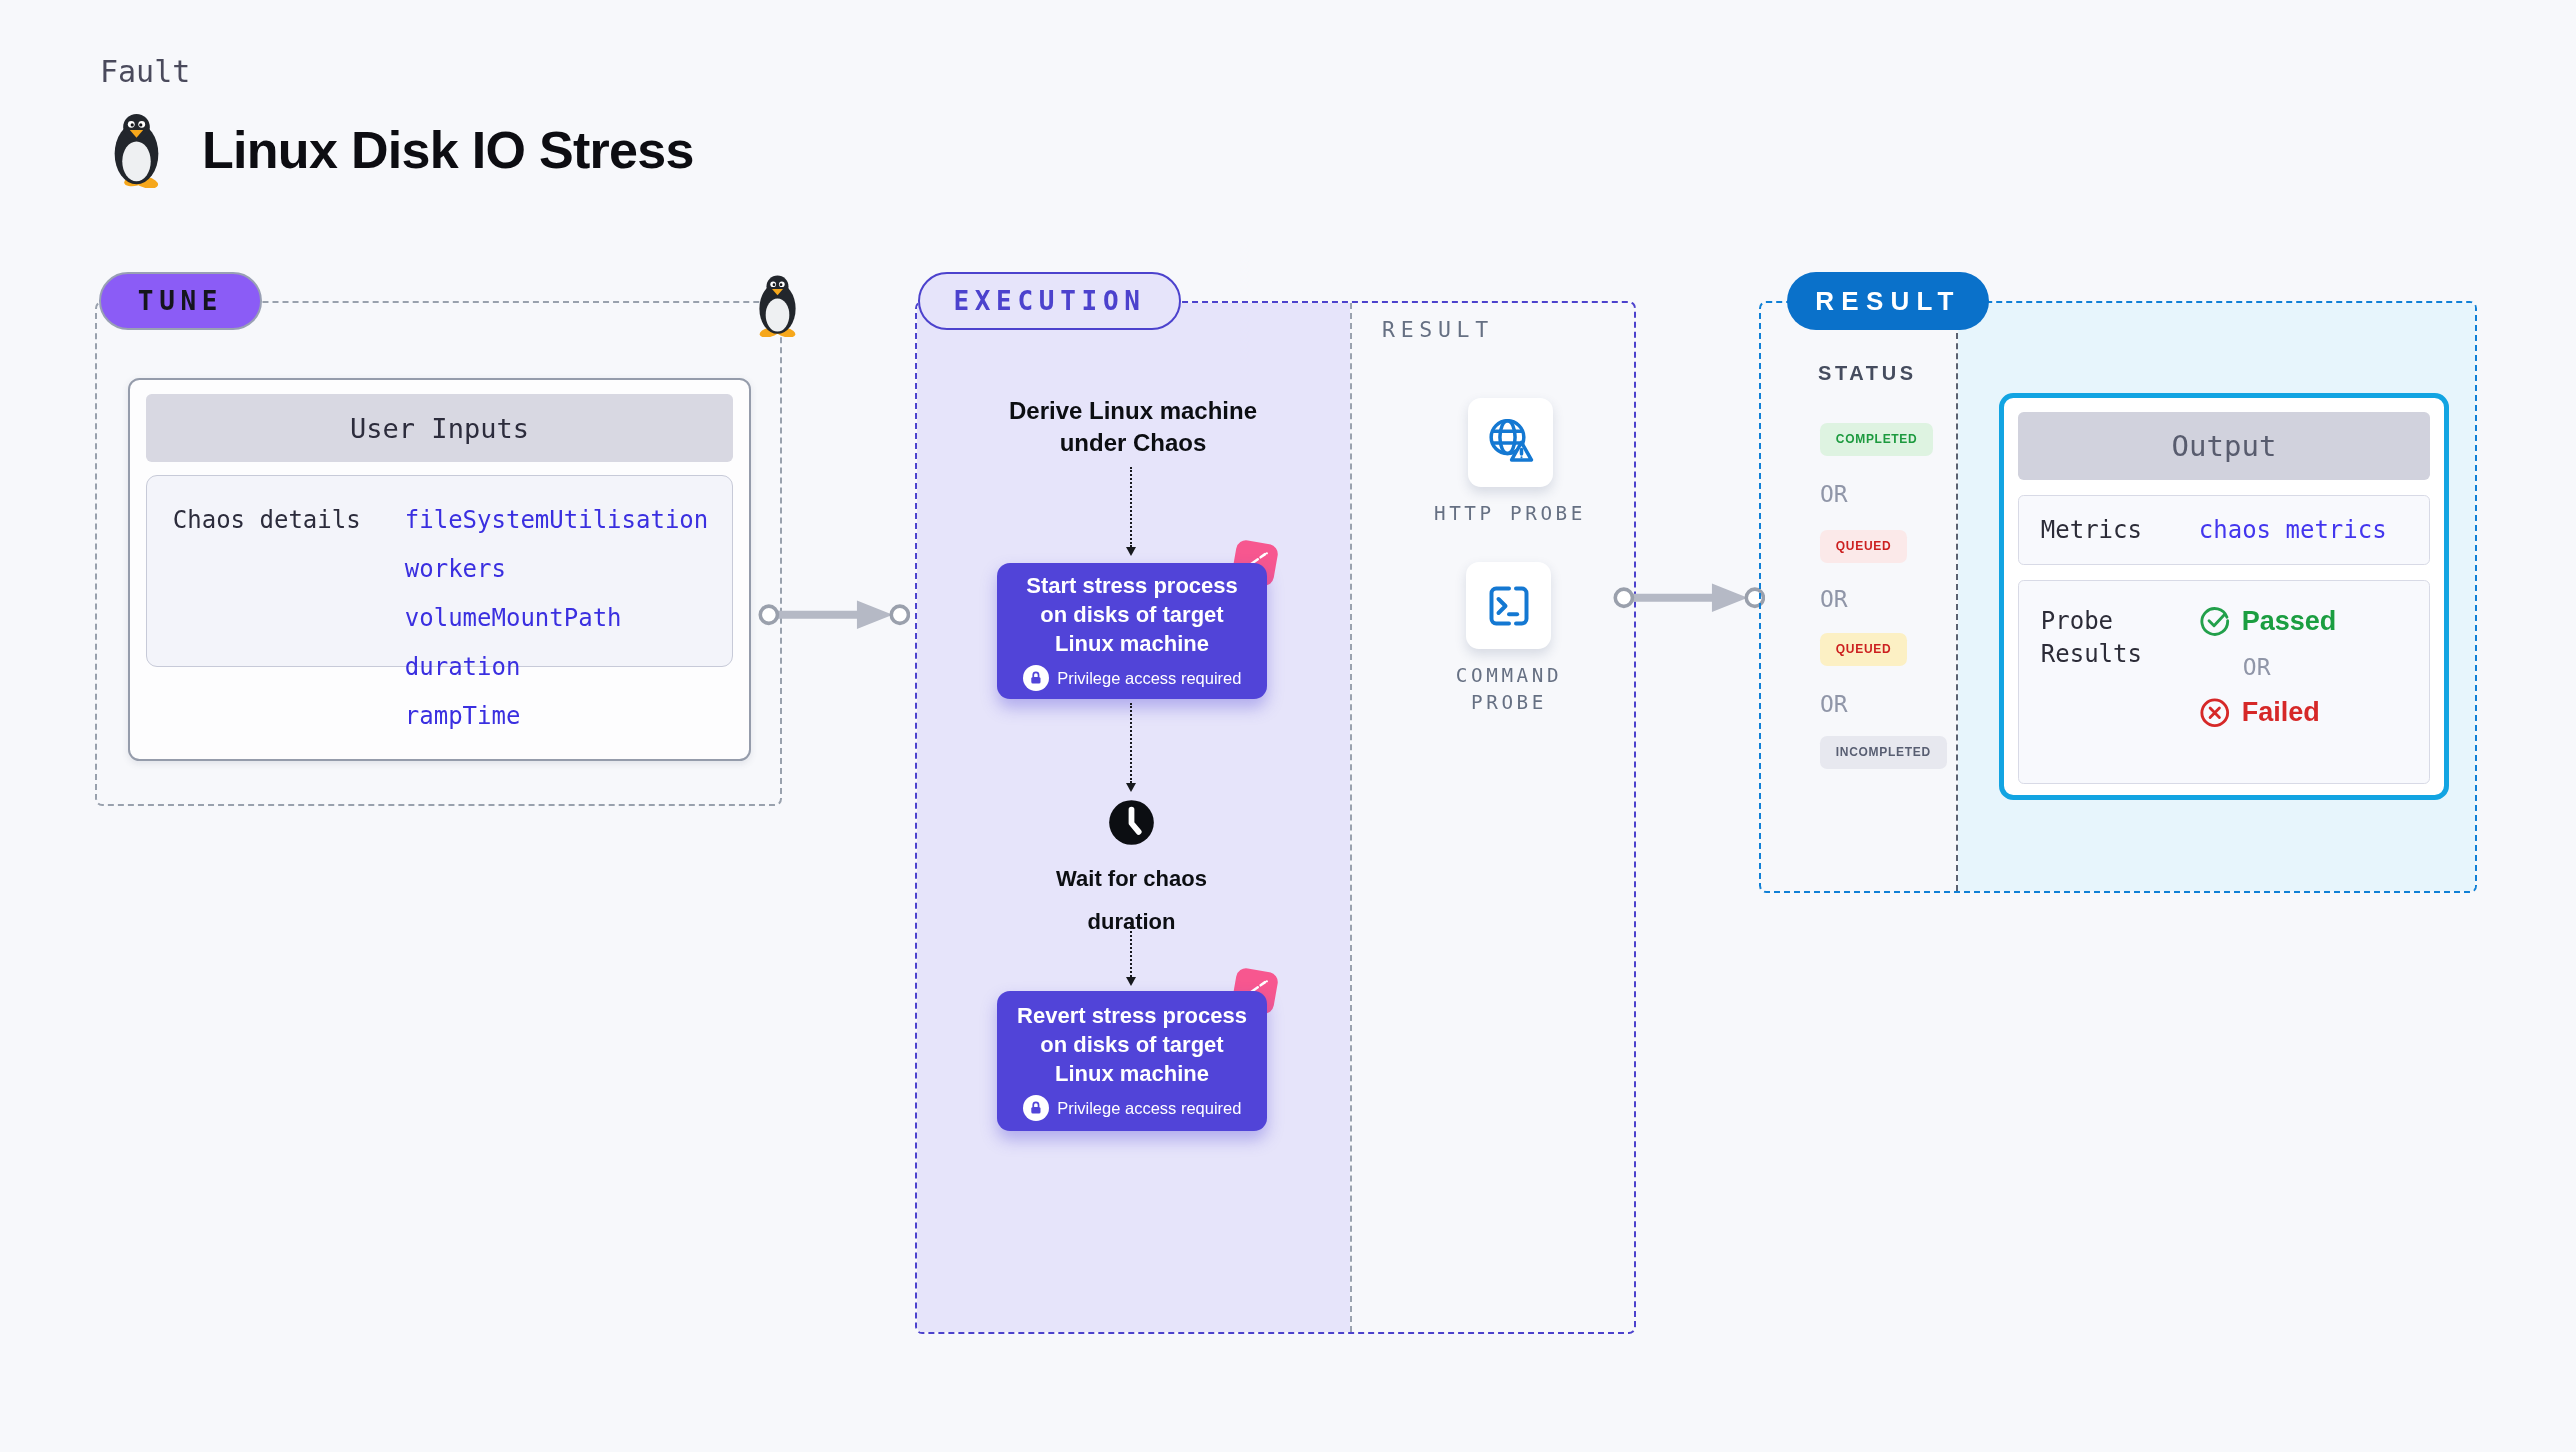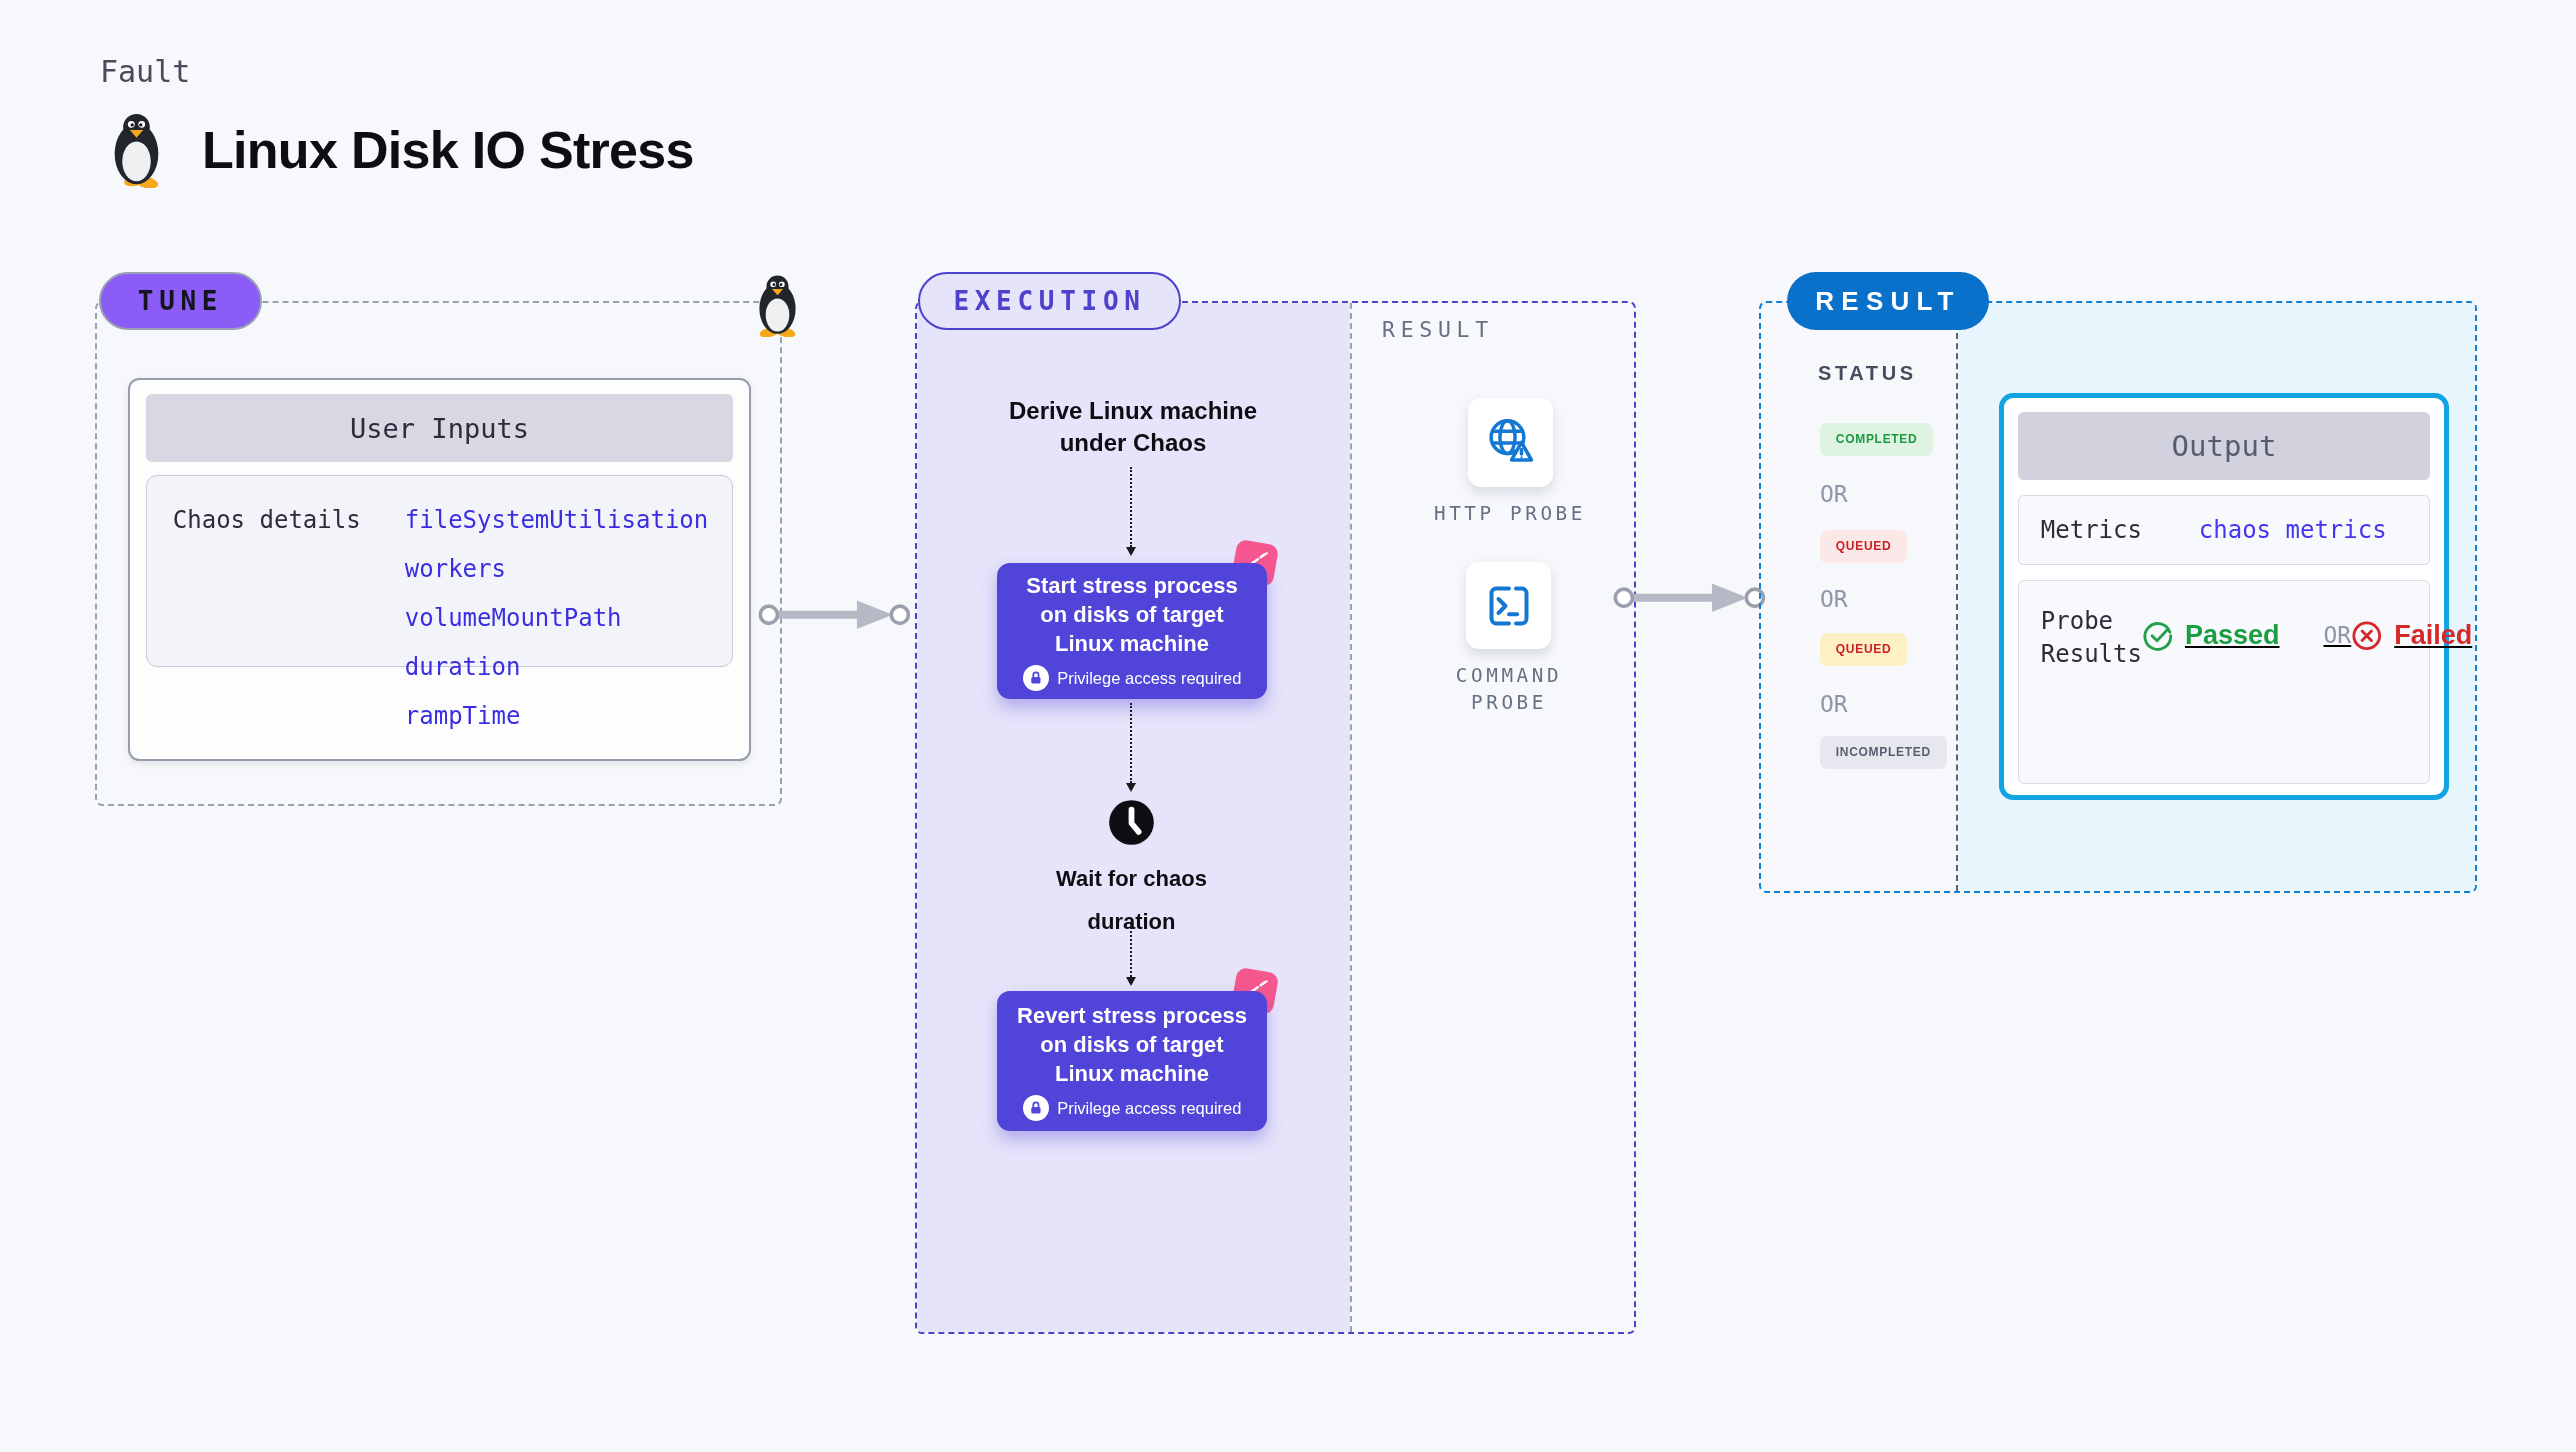--- a/index.html
+++ b/index.html
@@ -112,7 +112,7 @@
   .row-label{margin-left:21.5px;width:158px;font-size:24px;line-height:33px;color:#2c2c38;}
   .metrics-value{font-size:24px;color:#4336ee;}
   .probe-row{height:204px;align-items:flex-start;padding-top:24px;}
-  .pr-results{display:flex;flex-direction:row;text-decoration:underline;}
+  .pr-results{display:flex;flex-direction:column;}
   .pr-line{display:flex;align-items:center;gap:11.5px;}
   .pr-line svg{width:31.5px;height:31.5px;}
   .passed-text{font-size:27px;font-weight:bold;color:#1b9e41;}

